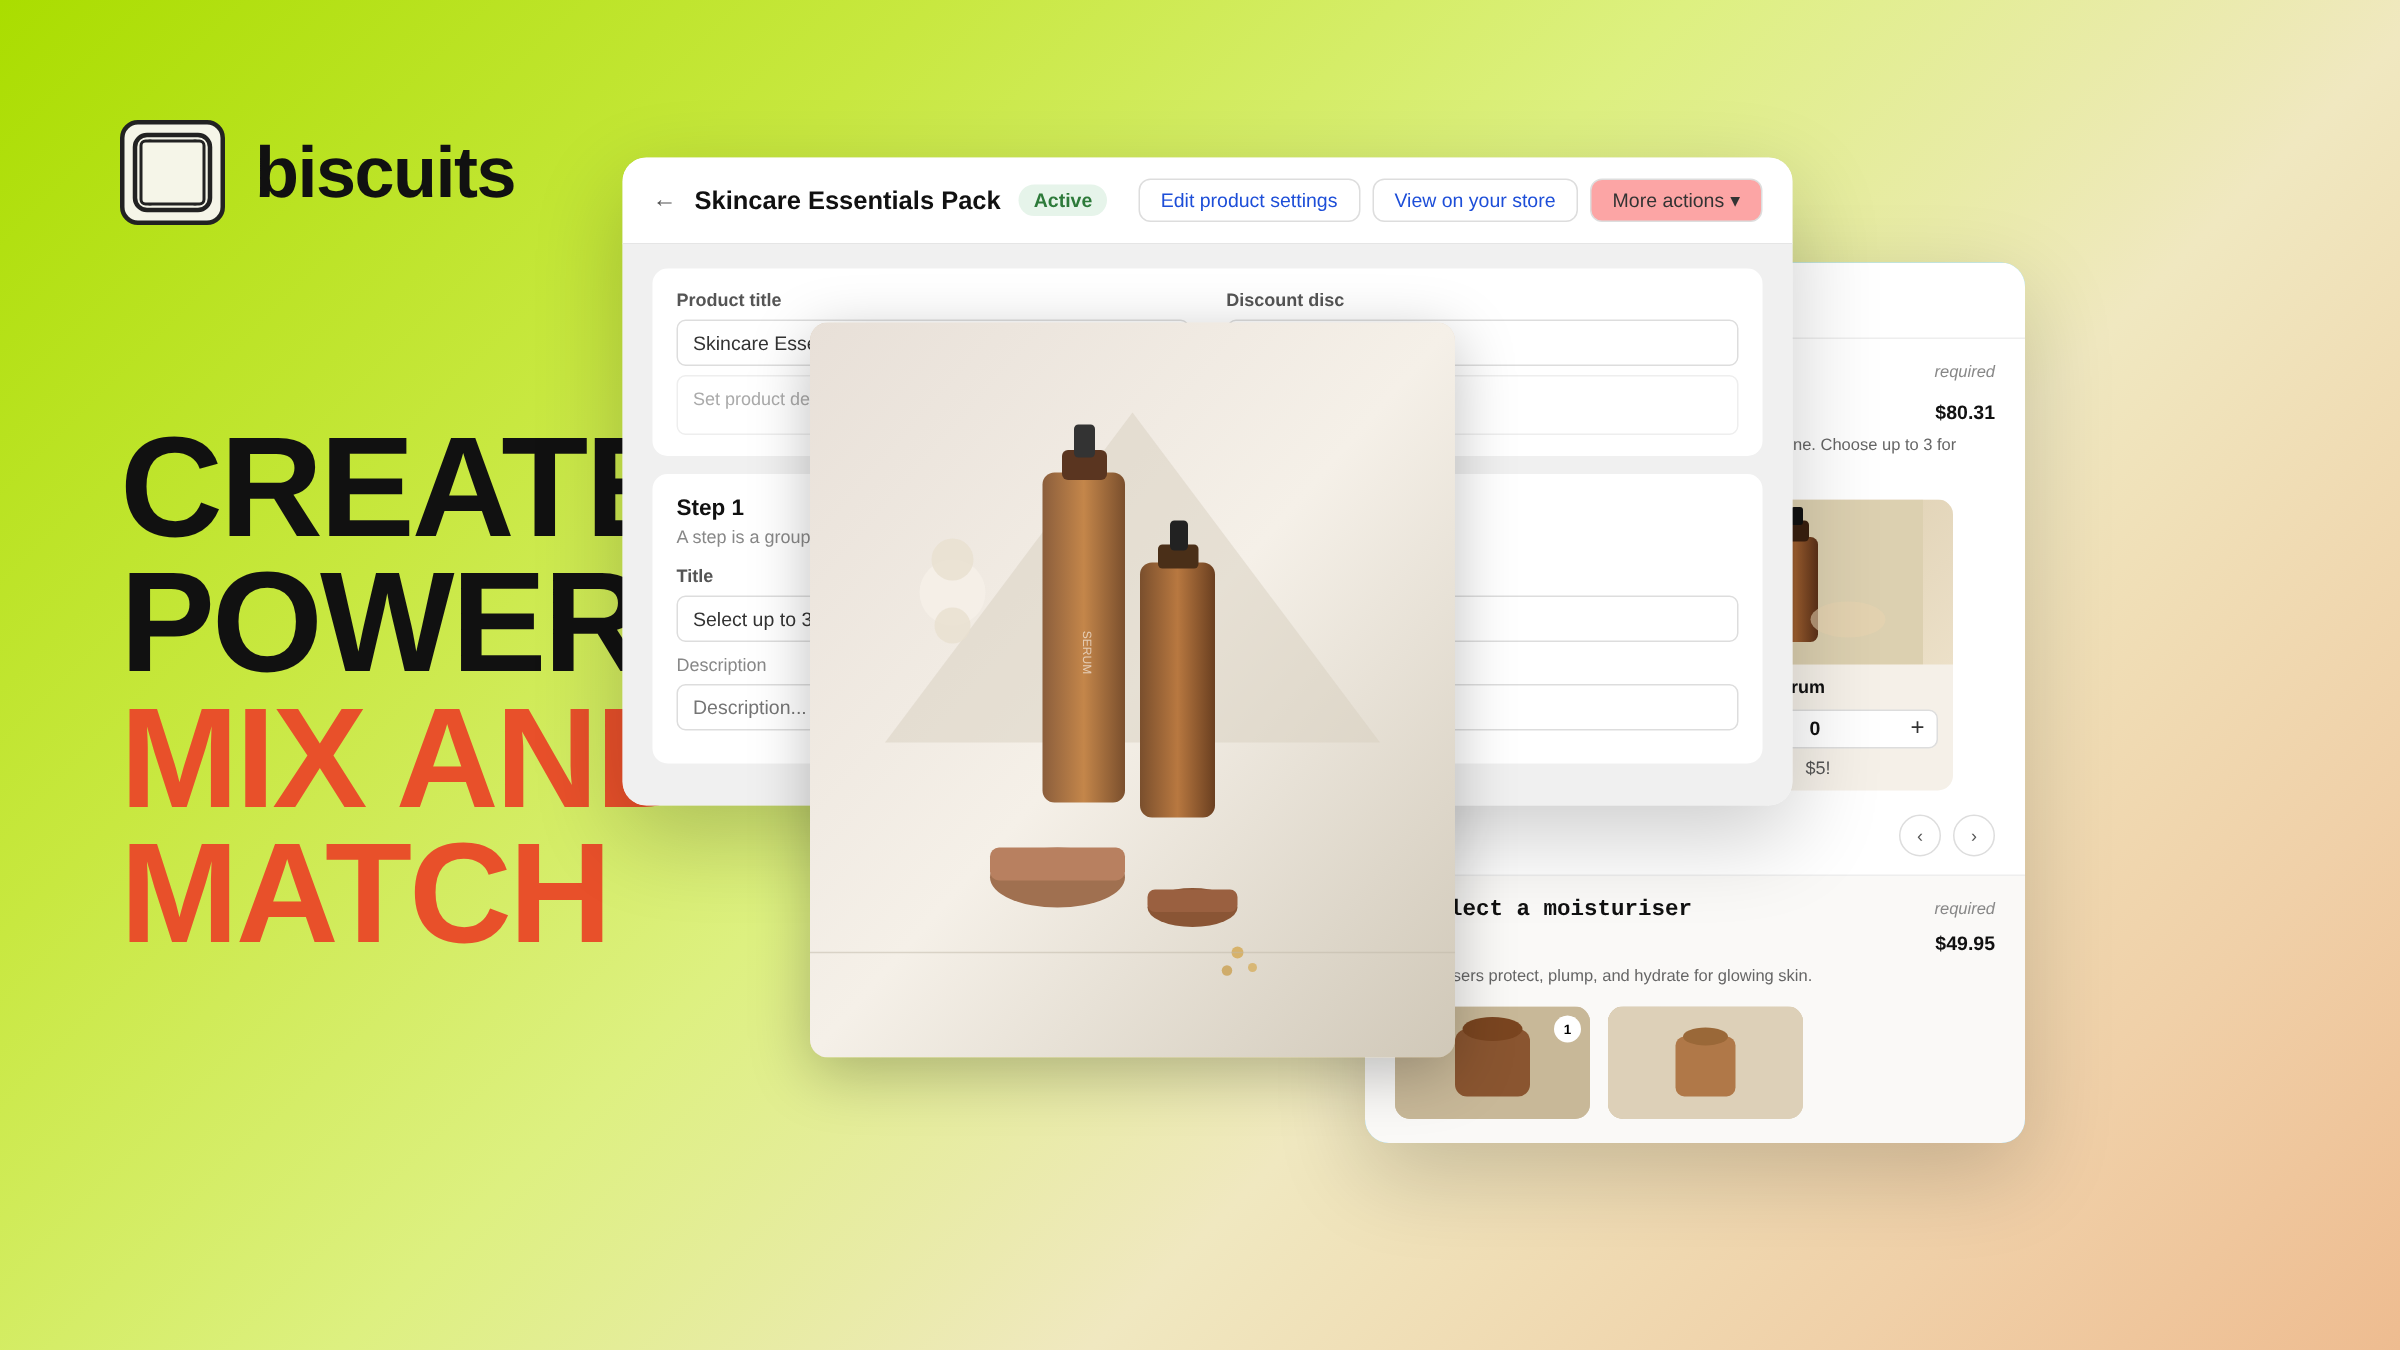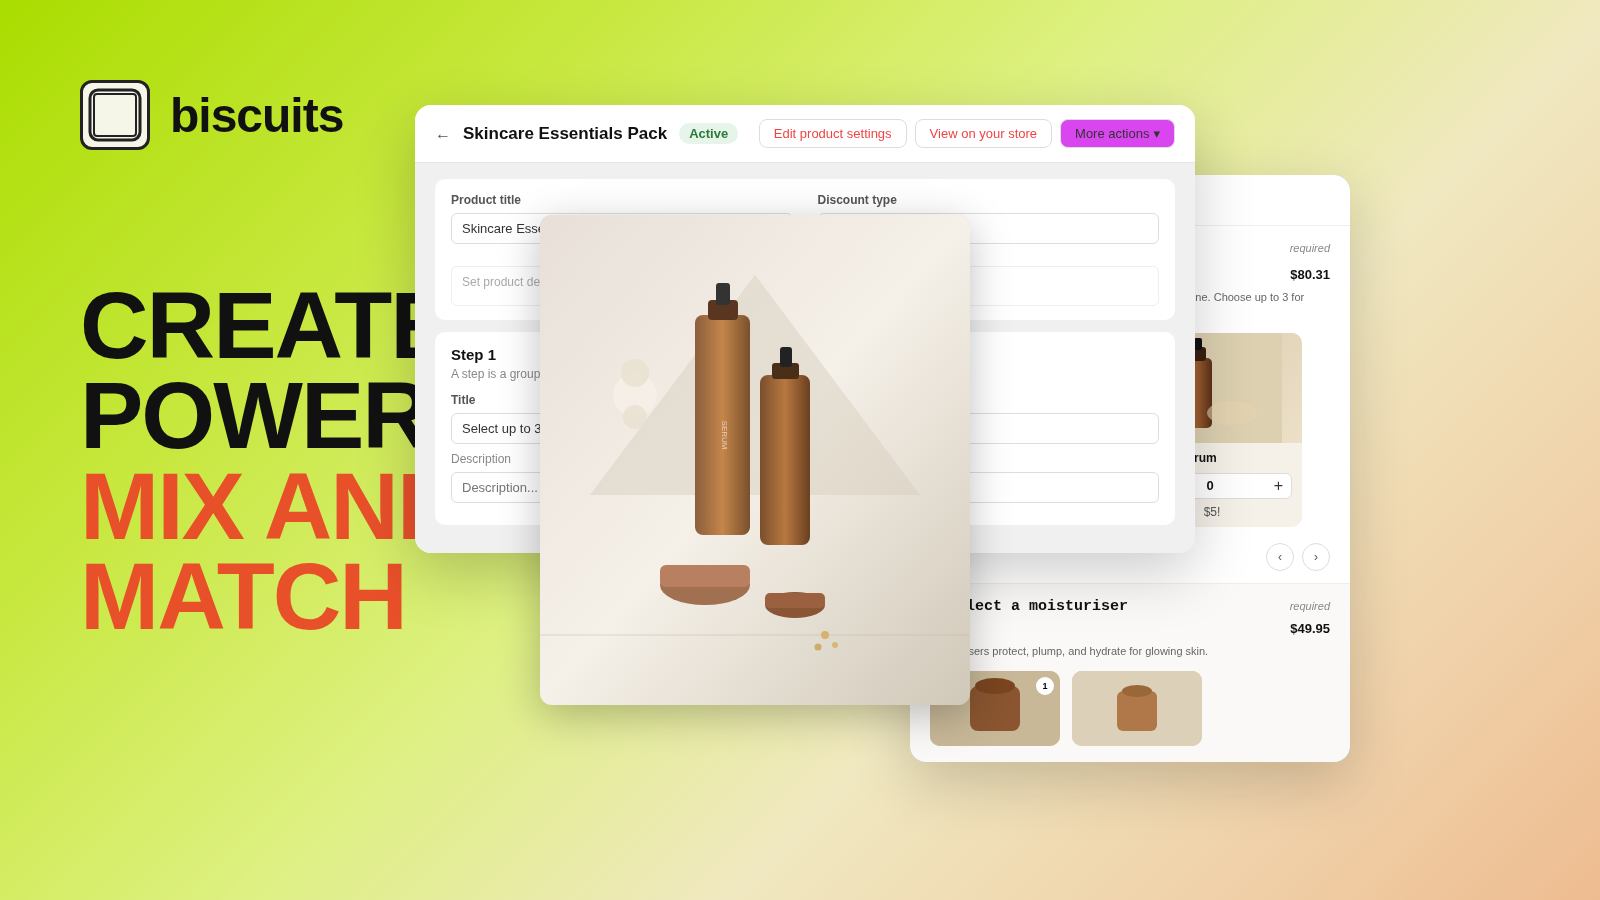--- a/index.html
+++ b/index.html
@@ -150,7 +150,7 @@
     .btn-secondary {
       background: #fff;
       border: 1px solid #ddd;
-      color: #ef4444;
+      color: #1d4ed8;
       padding: 6px 14px;
       border-radius: 8px;
       font-size: 13px;

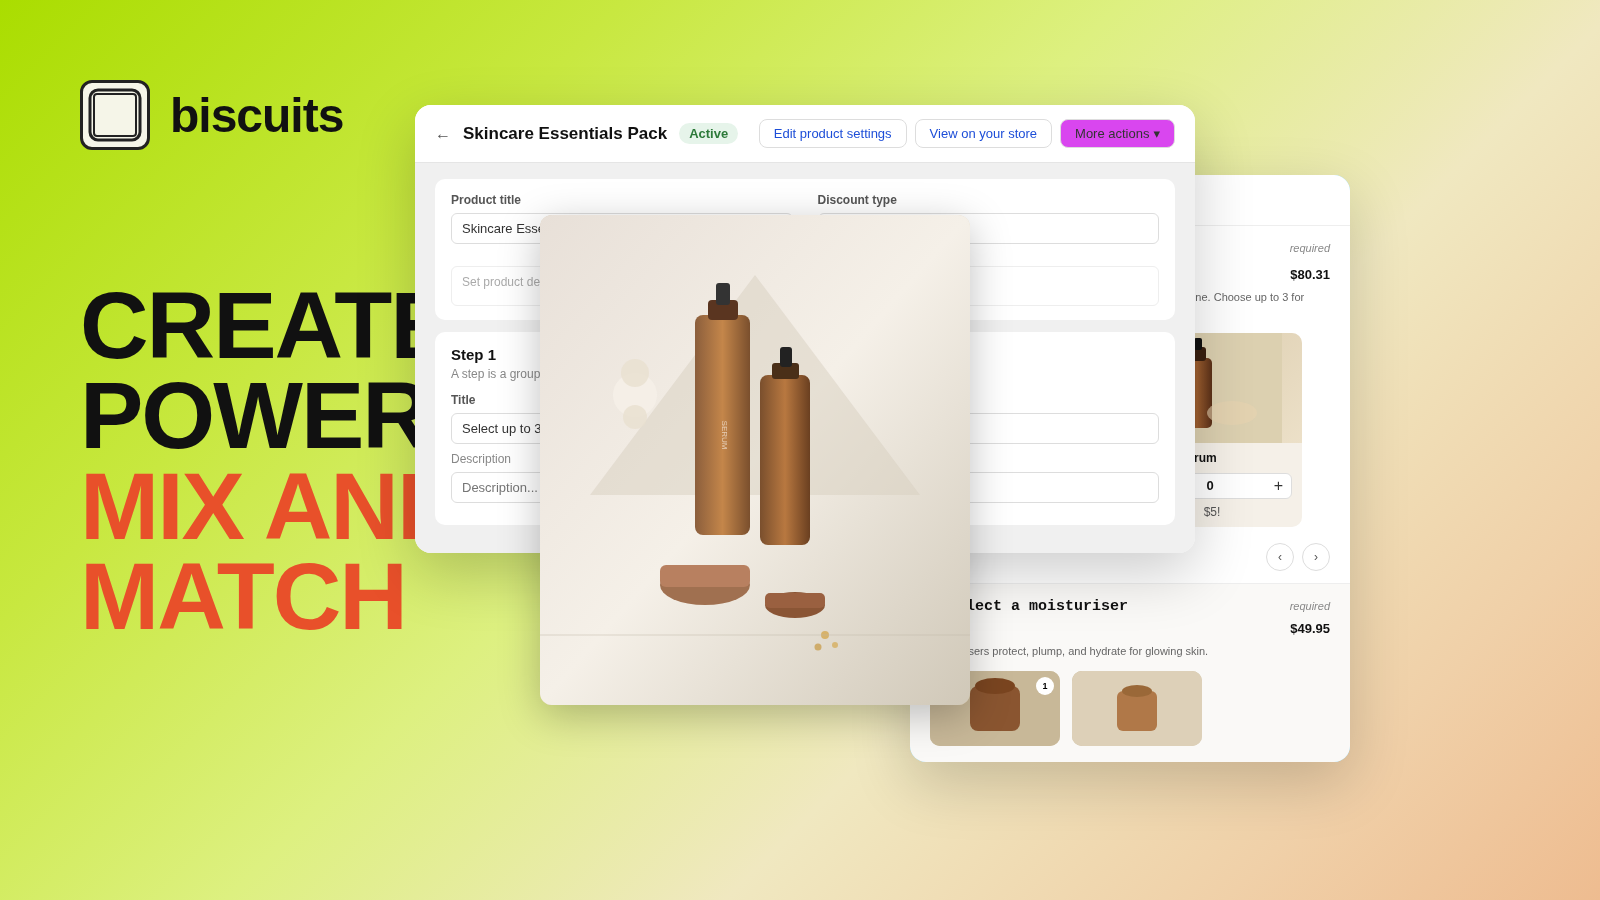--- a/index.html
+++ b/index.html
@@ -159,7 +159,7 @@
     }
 
     .btn-more {
-      background: #d946ef;
+      background: #fca5a5;
       border: 1px solid #ddd;
       color: #333;
       padding: 6px 14px;

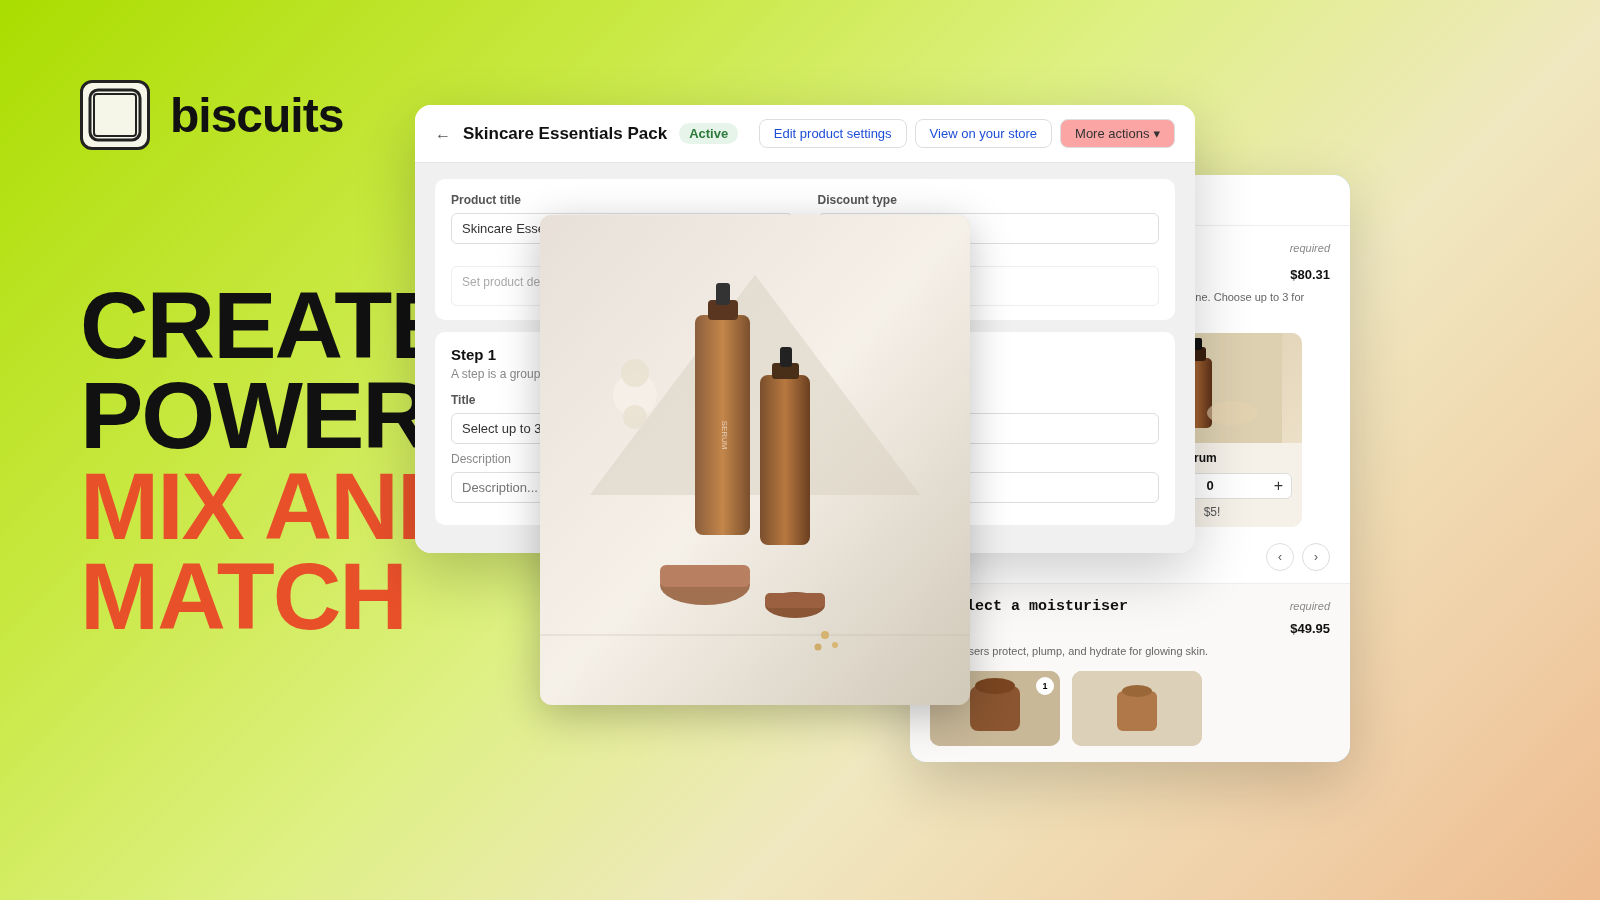--- a/index.html
+++ b/index.html
@@ -205,7 +205,7 @@
       display: grid;
       grid-template-columns: 1fr 1fr;
       gap: 25px;
-      margin-bottom: 22px;
+      margin-bottom: 6px;
     }
 
     .step-section {

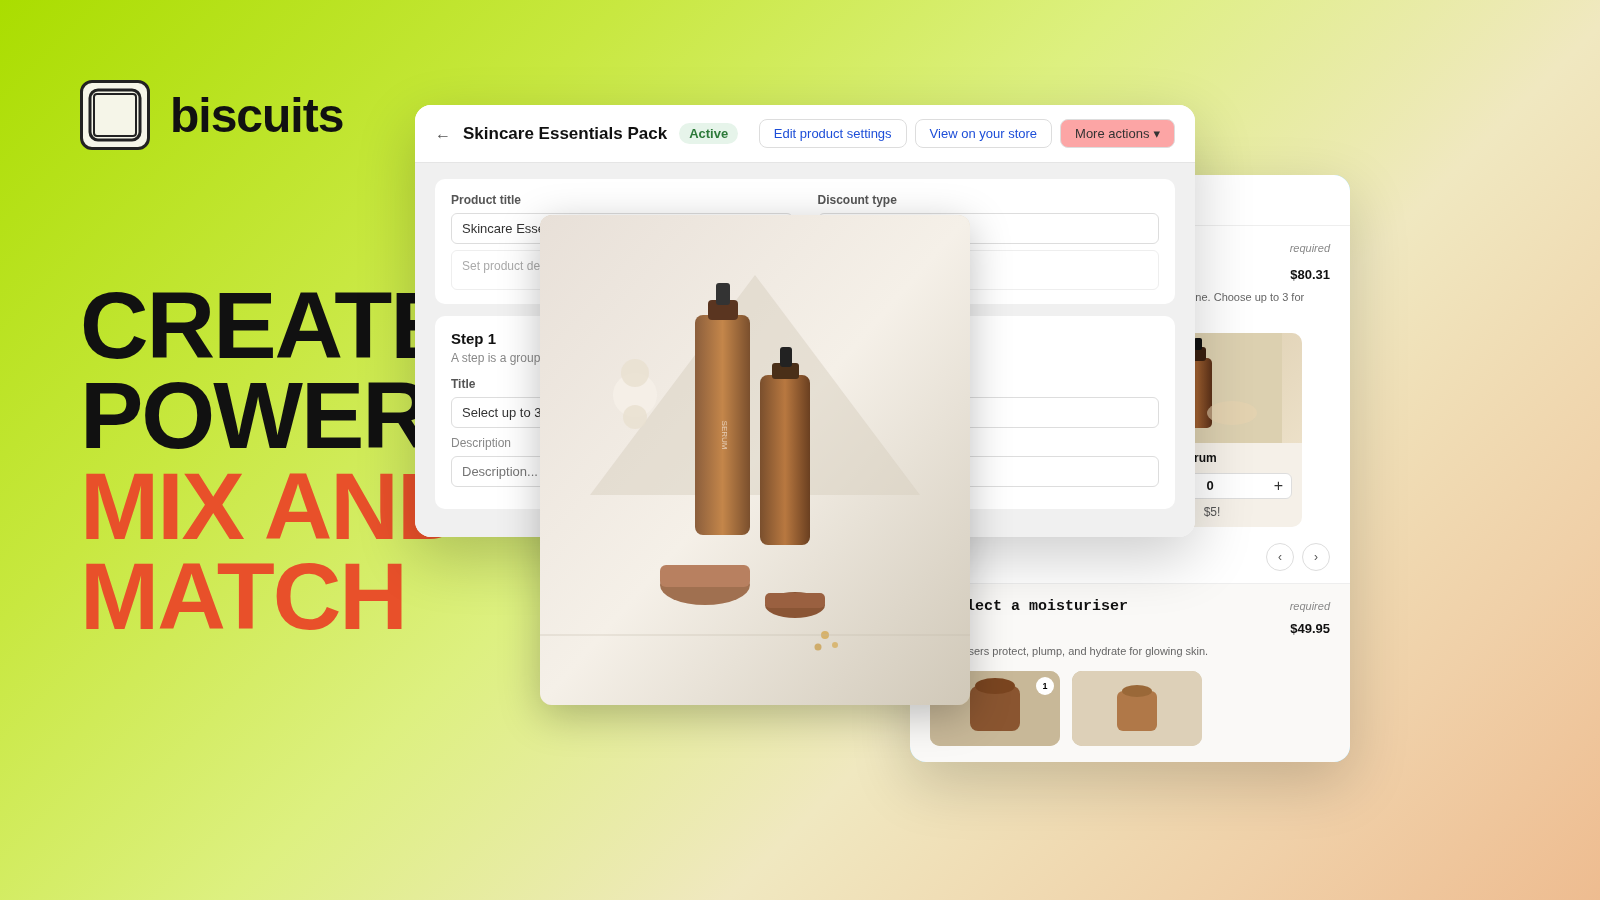--- a/index.html
+++ b/index.html
@@ -573,7 +573,7 @@
           <input class="form-input" value="Skincare Essent..." style="">
         </div>
         <div>
-          <div class="form-label">Discount type</div>
+          <div class="form-label">Discount disc</div>
           <input class="form-input" value="Percentage disc..." style="">
         </div>
       </div>

